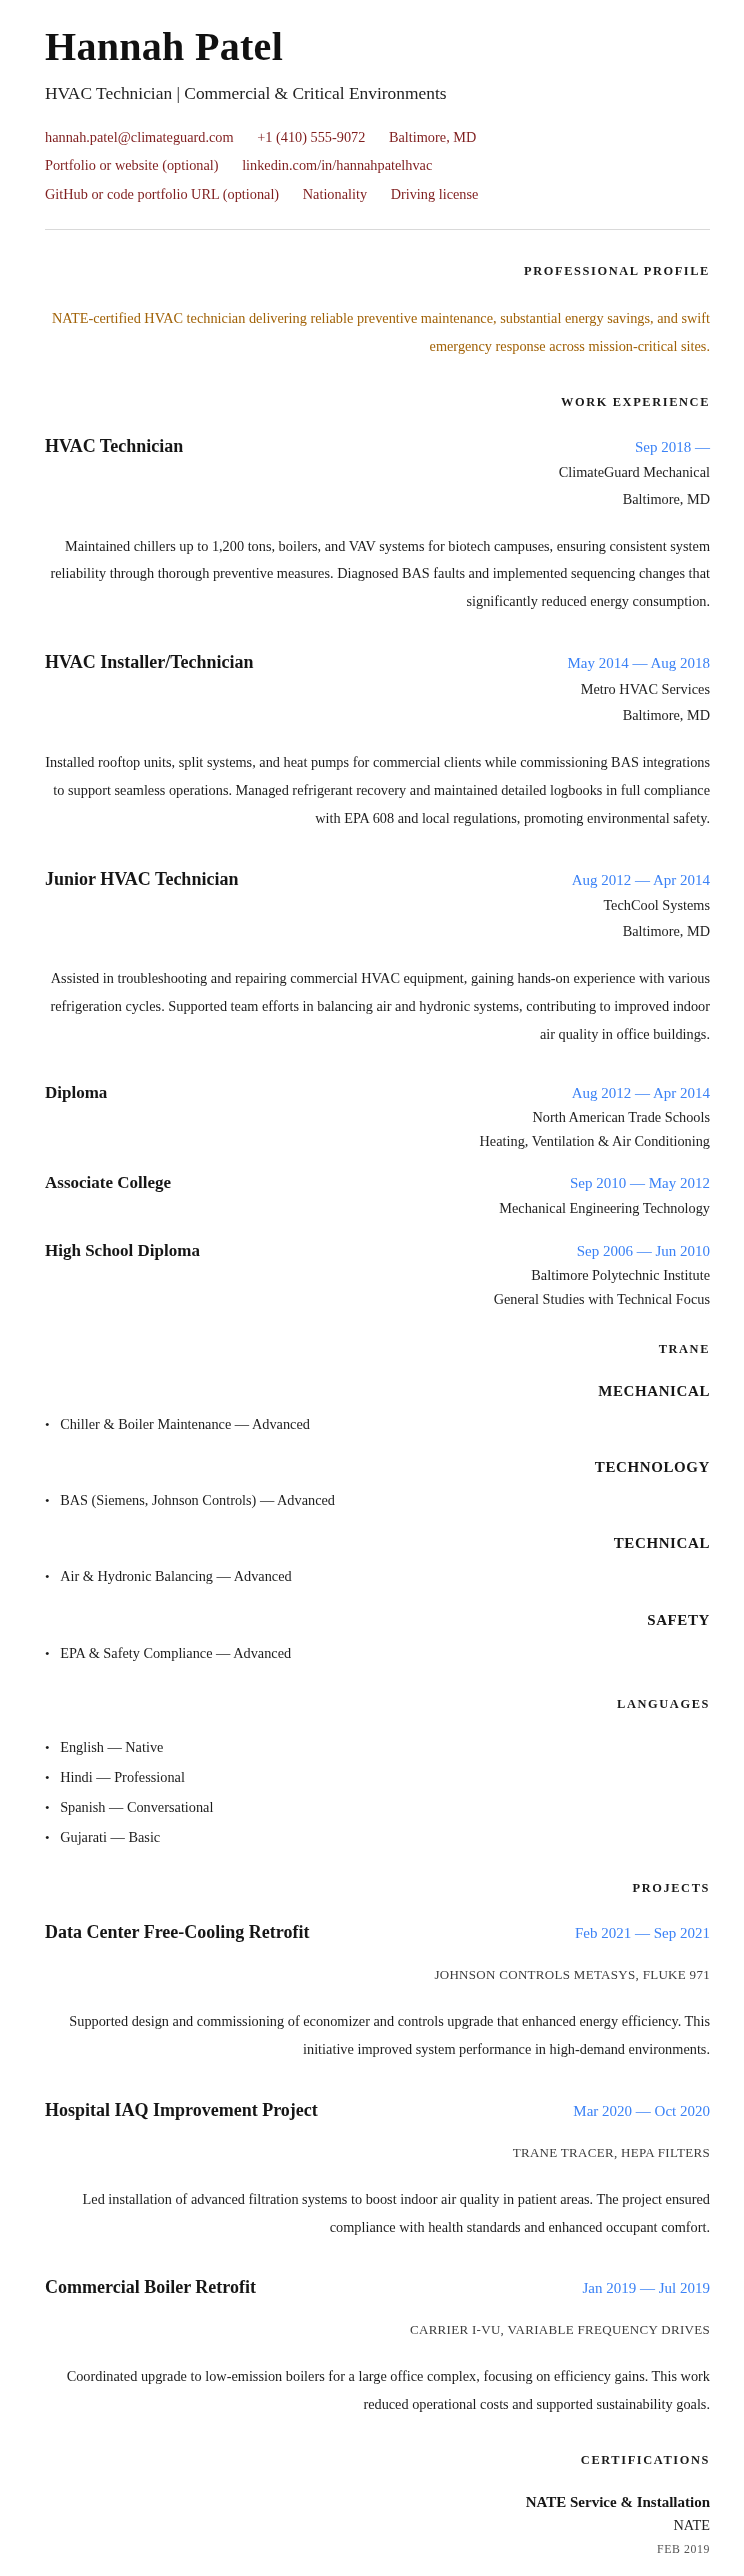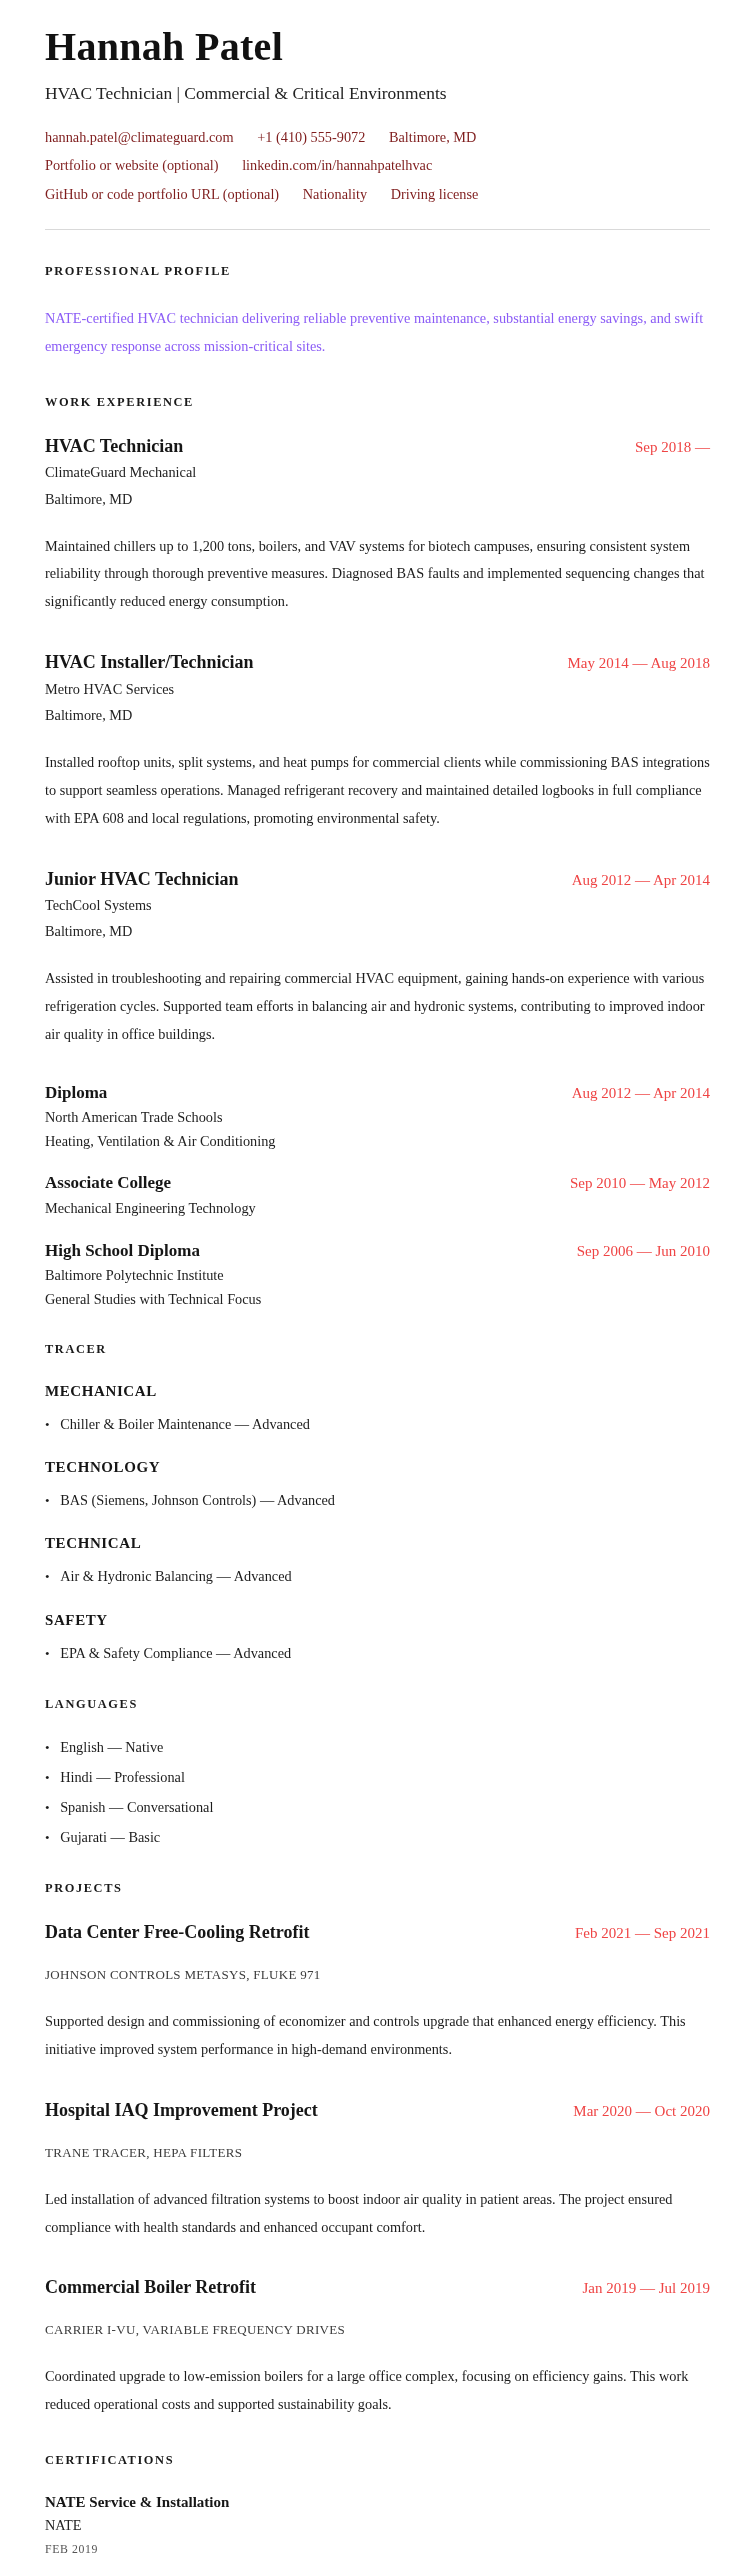--- a/index.html
+++ b/index.html
@@ -42,7 +42,7 @@
     margin: 26px 0 0 0;
   }
   
-  .section { margin-top: 34px; }
+  .section { margin-top: 34px; text-align: right; }
   .section-title {
     font-size: 12.4px;
     font-weight: 700;

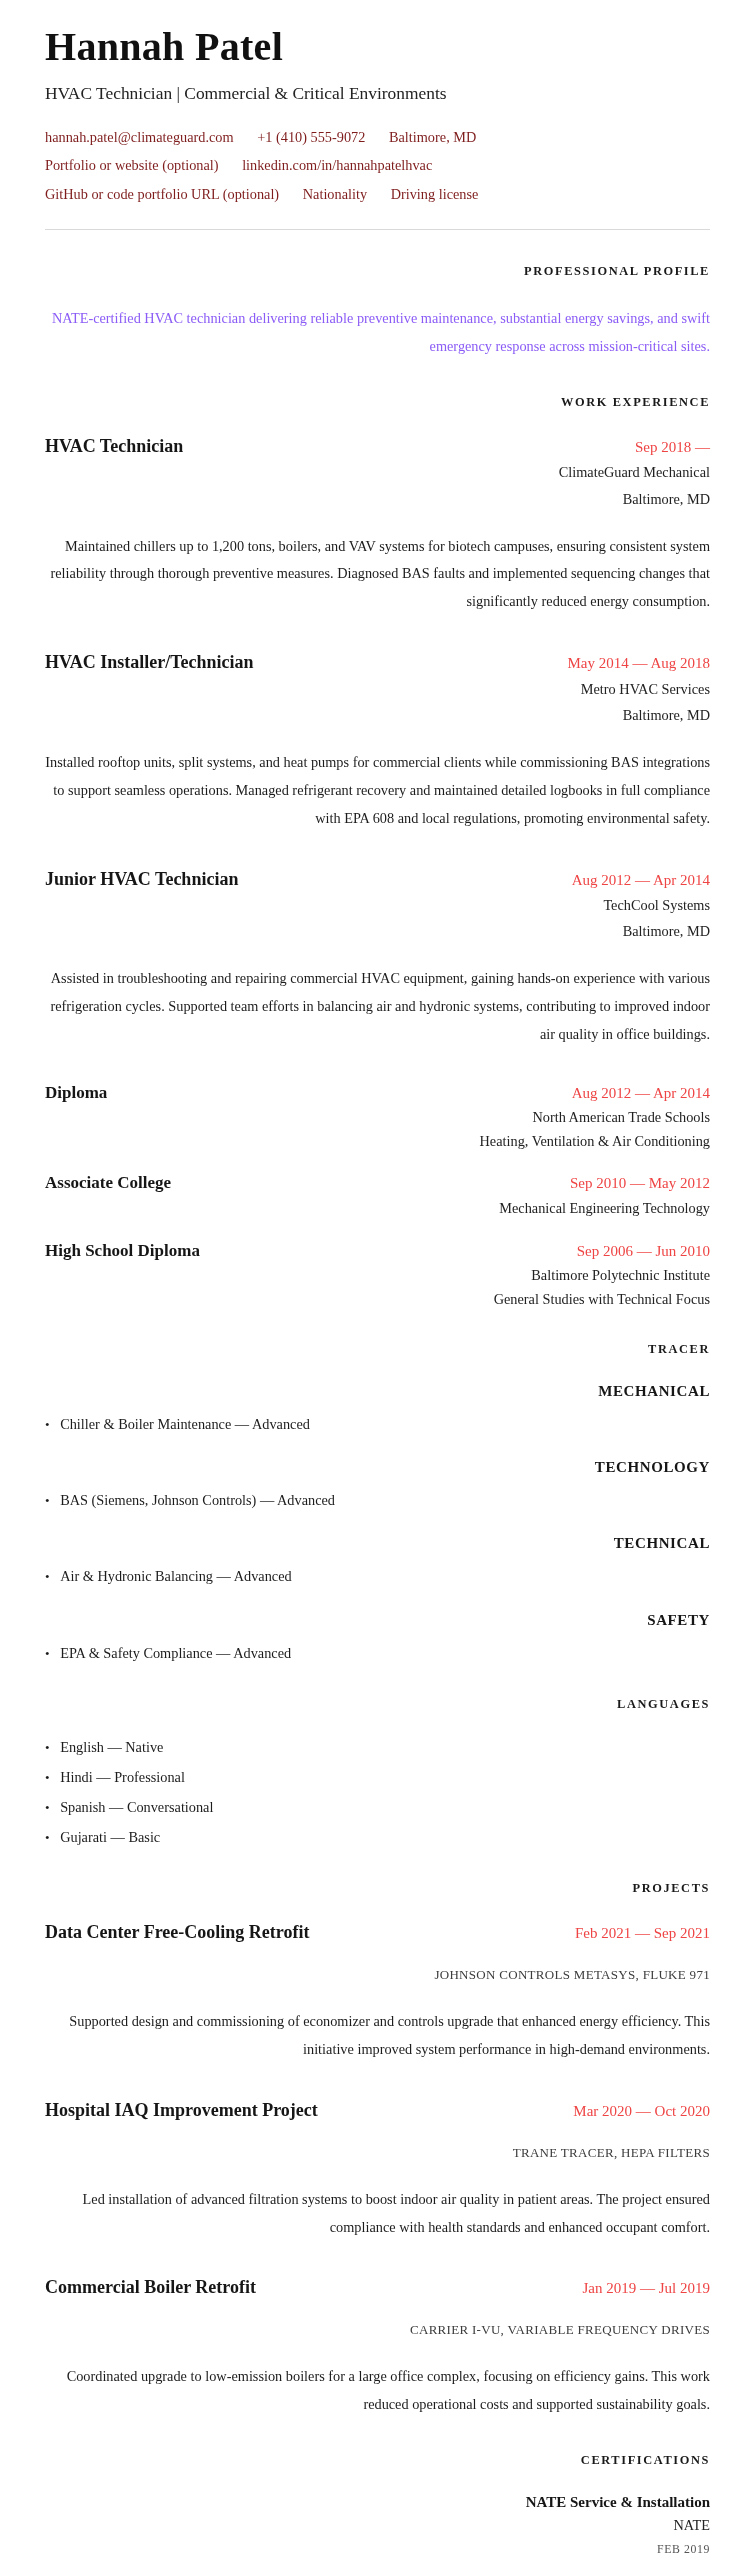--- a/index.html
+++ b/index.html
@@ -54,7 +54,7 @@
     font-size: 14.3px;
     line-height: 1.95;
     margin: 0;
-    color: #8b5cf6;
+    color: #a16207;
   }
   
   .entry { margin-bottom: 36px; }

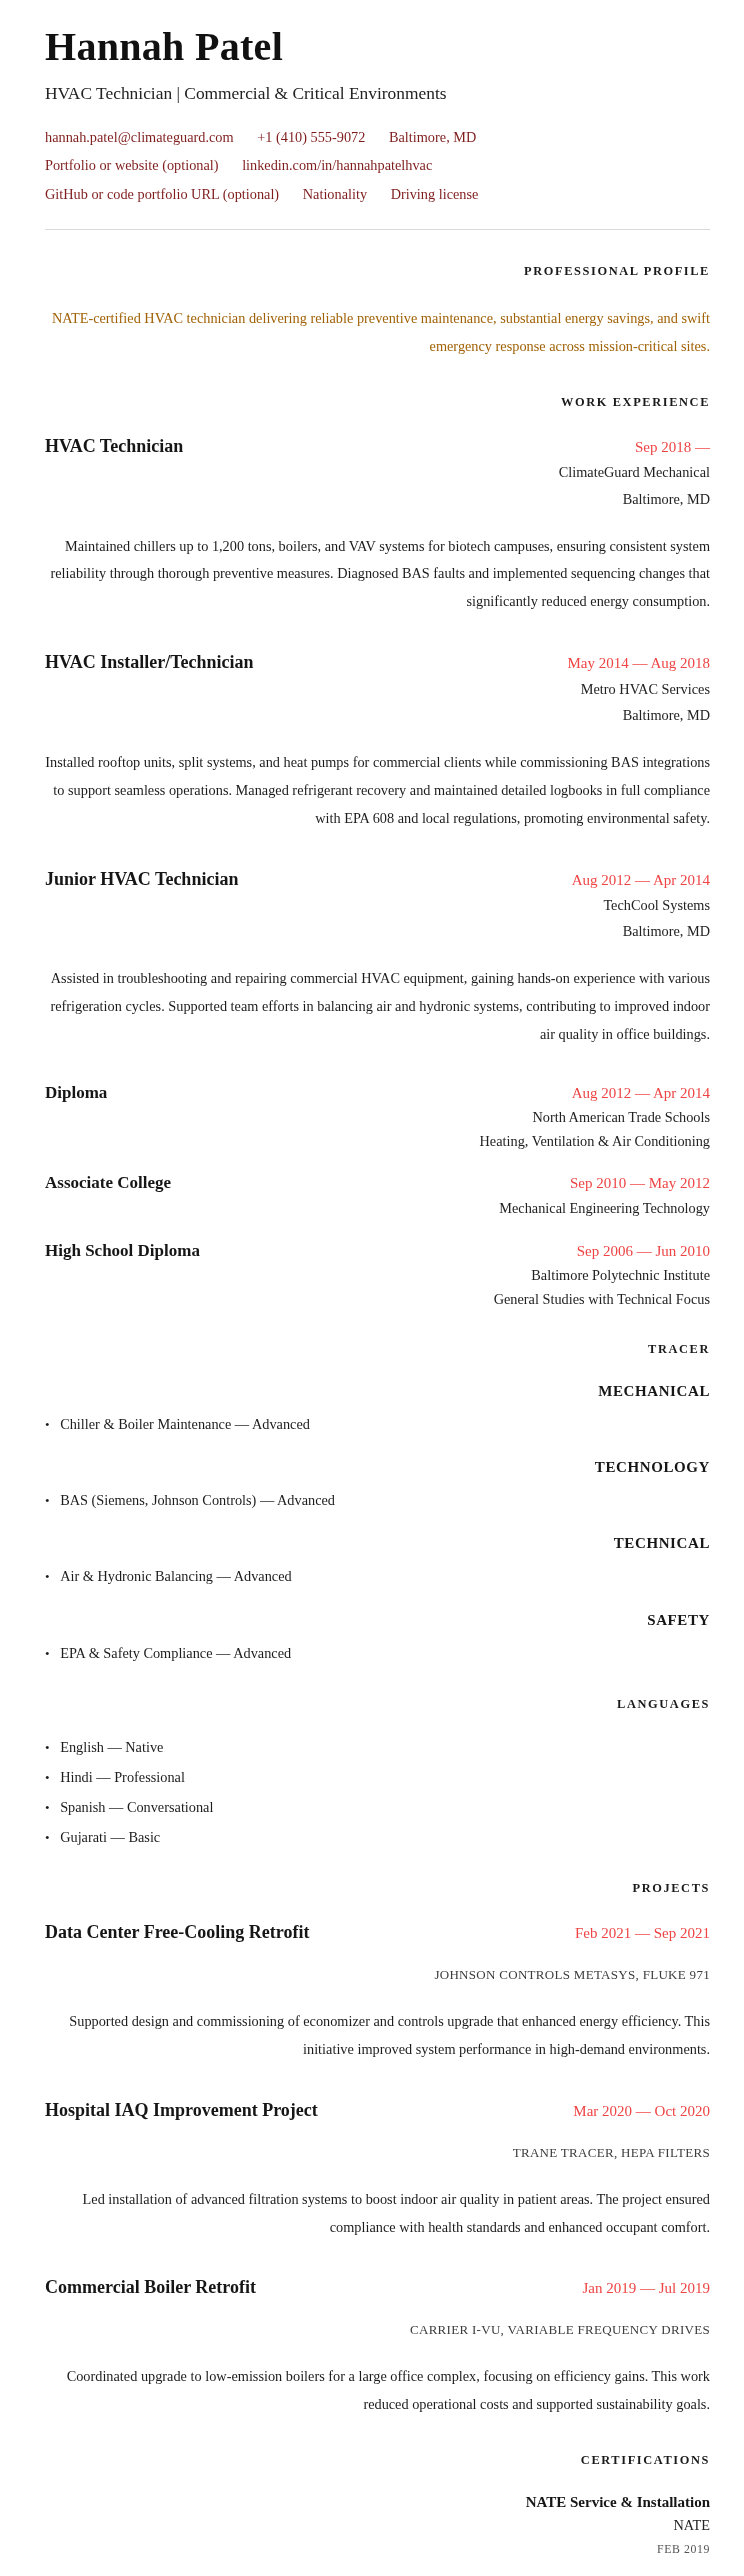--- a/index.html
+++ b/index.html
@@ -72,7 +72,7 @@
   }
   .entry-dates {
     font-size: 15px;
-    color: #ef4444;
+    color: #3b82f6;
     white-space: nowrap;
     flex-shrink: 0;
   }

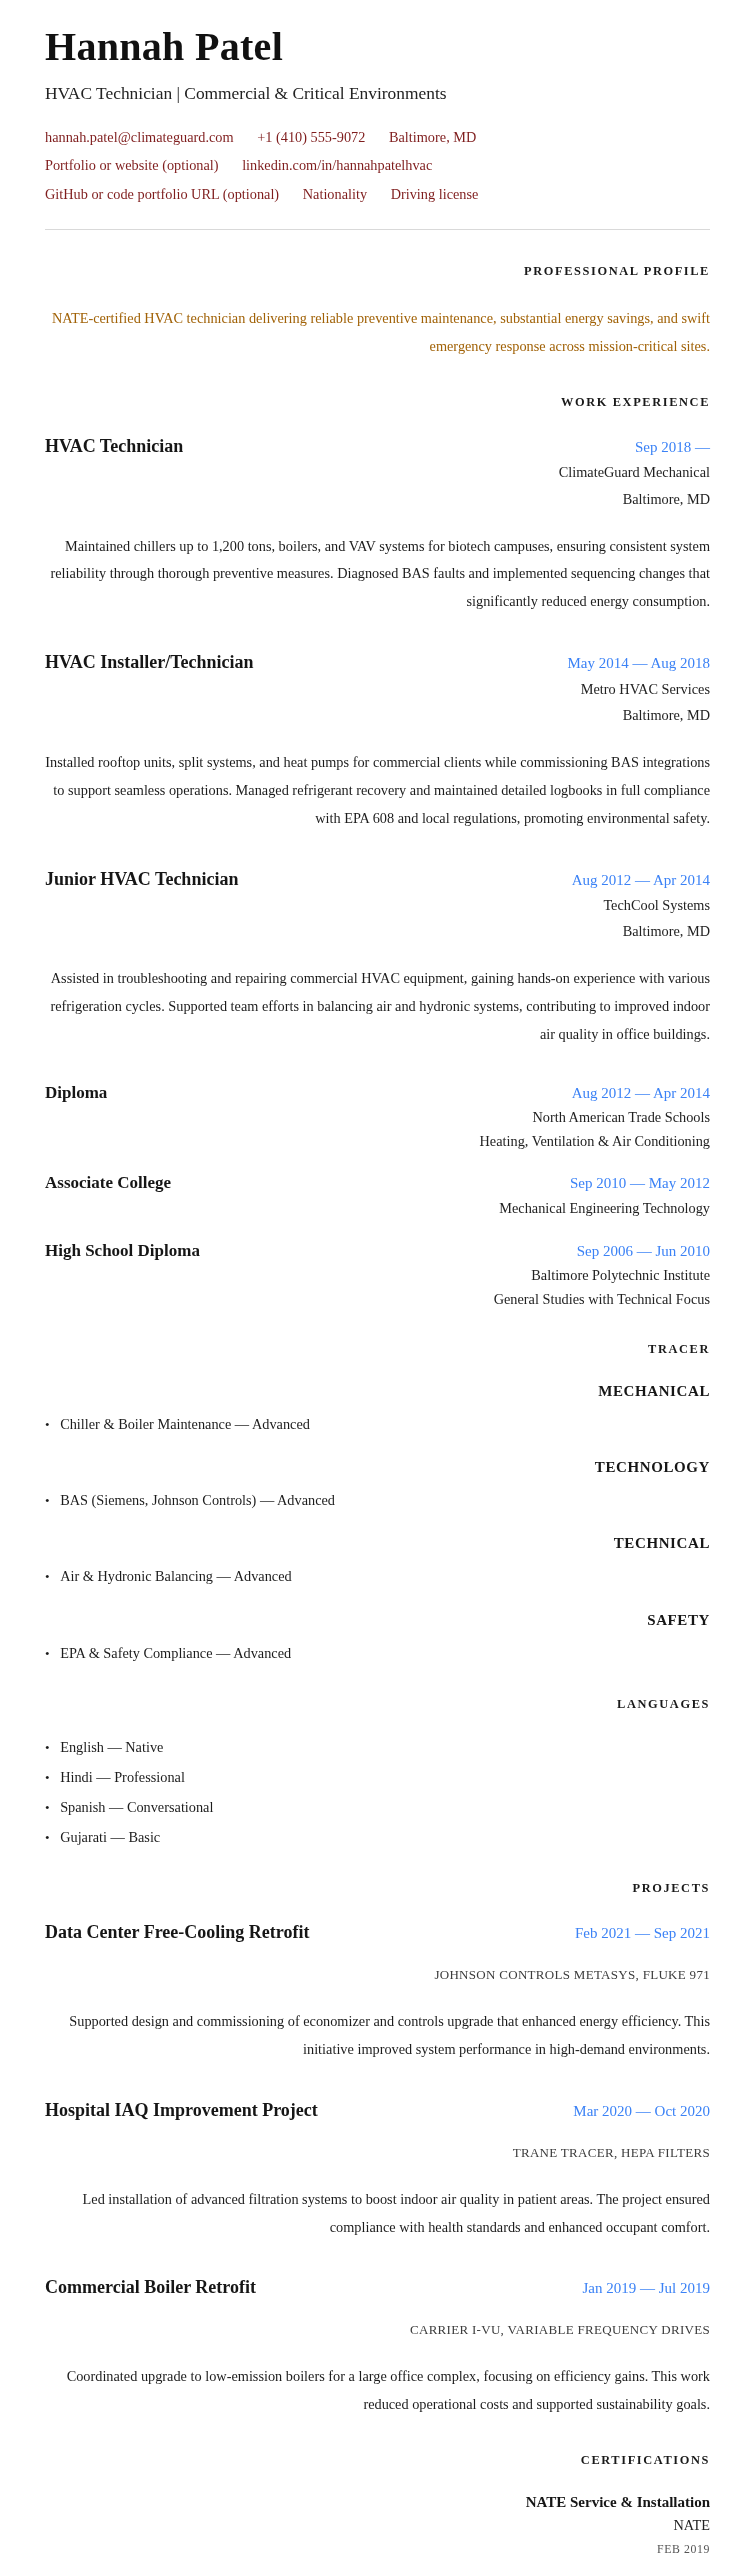--- a/index.html
+++ b/index.html
@@ -222,7 +222,7 @@
   </section>
 
   <section class="section">
-    <h2 class="section-title">TRACER</h2>
+    <h2 class="section-title">TRANE</h2>
 
     <div class="skill-group">
       <h3 class="skill-category">MECHANICAL</h3>

